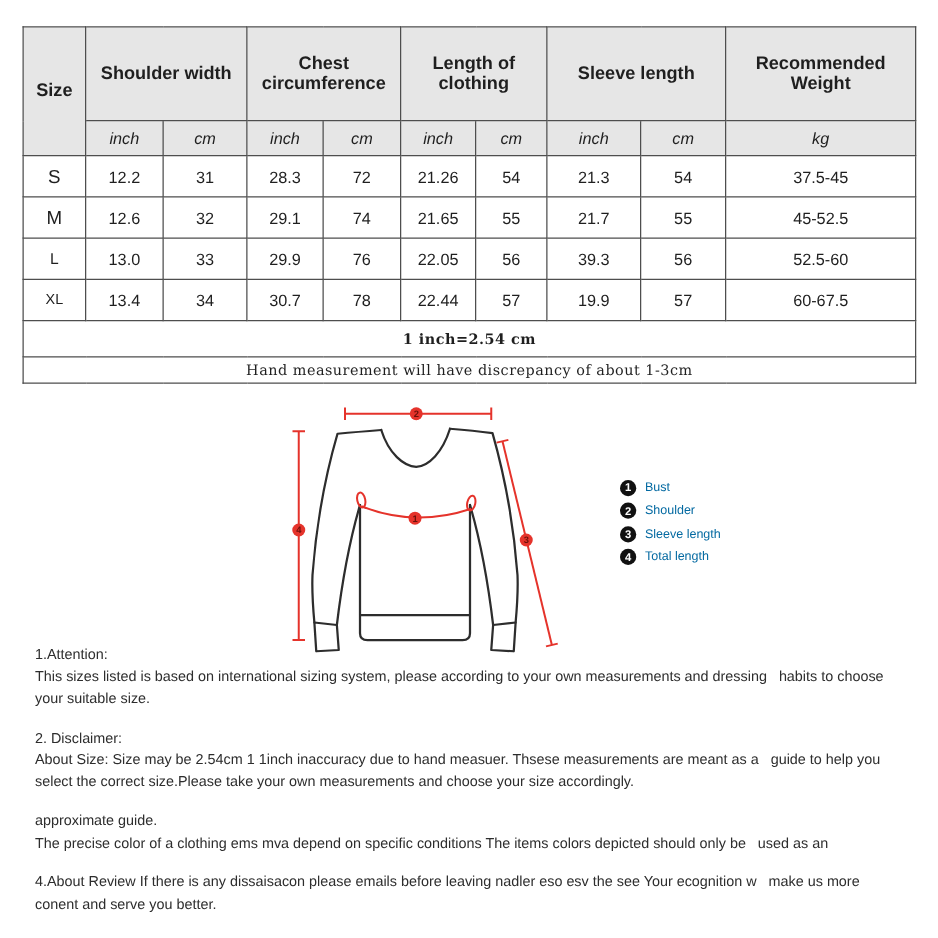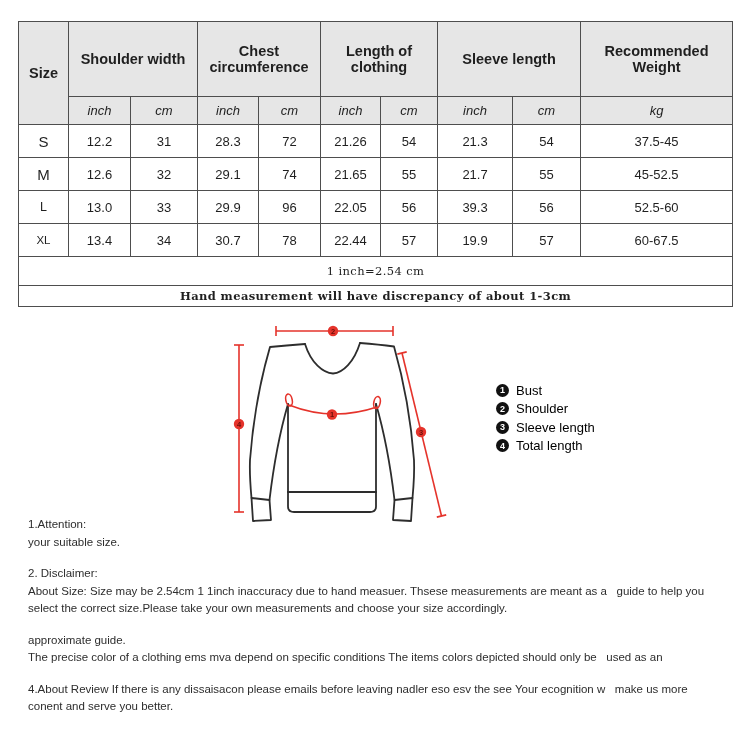--- a/index.html
+++ b/index.html
@@ -145,7 +145,7 @@
         <td>13.0</td>
         <td>33</td>
         <td>29.9</td>
-        <td>96</td>
+        <td>76</td>
         <td>22.05</td>
         <td>56</td>
         <td>39.3</td>

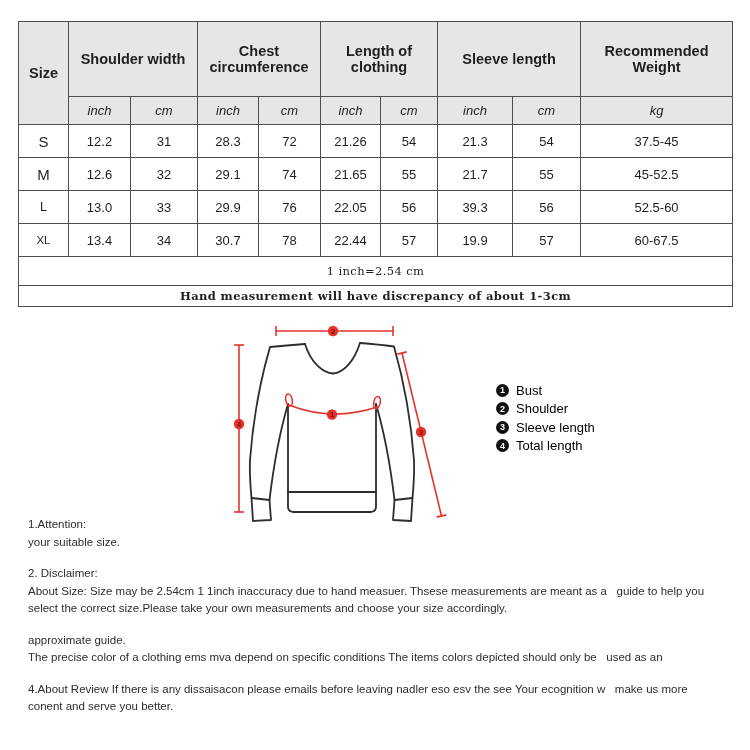--- a/index.html
+++ b/index.html
@@ -39,7 +39,7 @@
   .size-table .foot-row-1 td {
     height: 29px;
     font-family: "DejaVu Serif", serif;
-    font-weight: 400; font-size: 11.5px; letter-spacing: 0.4px;
+    font-weight: 700; font-size: 11.5px; letter-spacing: 0.4px;
   }
   .size-table .foot-row-2 td {
     height: 21px;

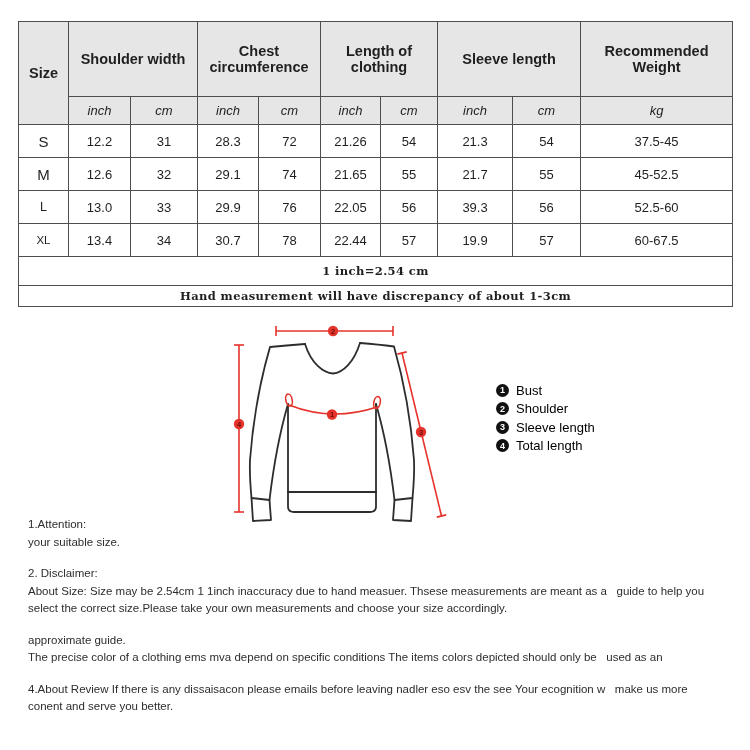--- a/index.html
+++ b/index.html
@@ -44,7 +44,7 @@
   .size-table .foot-row-2 td {
     height: 21px;
     font-family: "DejaVu Serif", serif;
-    font-weight: 700; font-size: 11.5px; letter-spacing: 0.4px;
+    font-weight: 400; font-size: 11.5px; letter-spacing: 0.4px;
   }
 
   

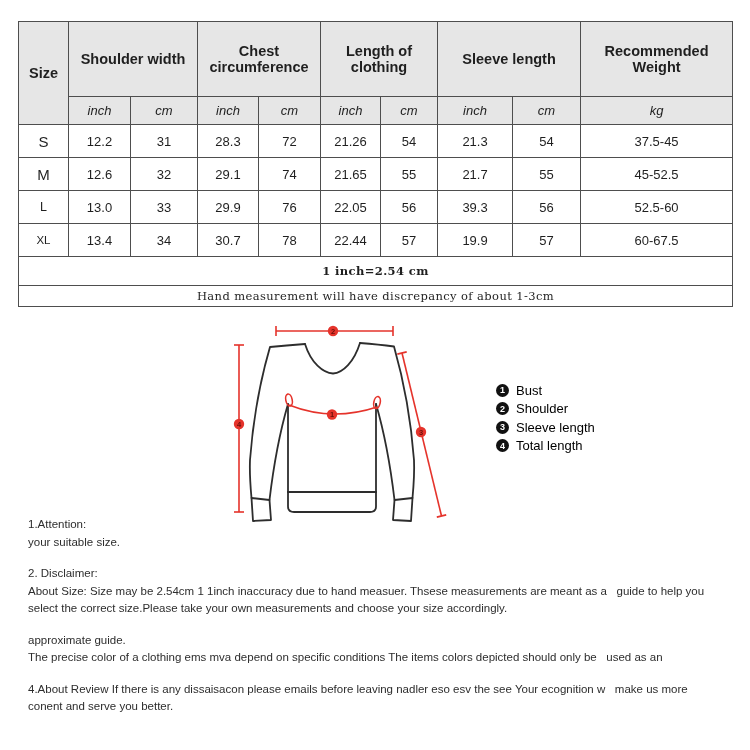--- a/index.html
+++ b/index.html
@@ -62,7 +62,7 @@
     display: inline-flex; align-items: center; justify-content: center;
     flex: 0 0 13px;
   }
-  .legend-label { font-size: 13px; color: #000000; }
+  .legend-label { font-size: 10px; color: #0369a1; }
 
   
   .notes {

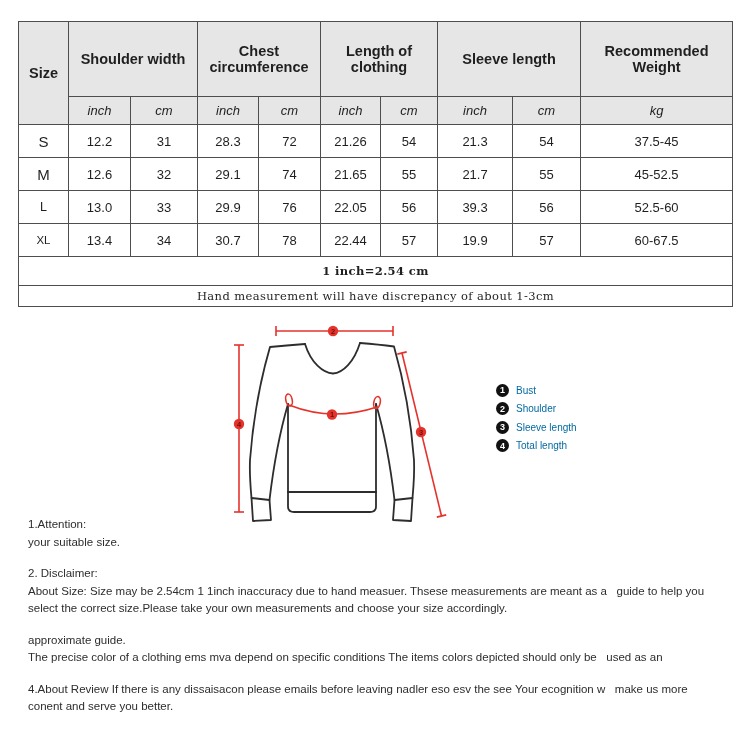--- a/index.html
+++ b/index.html
@@ -250,6 +250,7 @@
   <div class="notes">
     <div class="note">
       <div>1.Attention:</div>
+      <div>This sizes listed is based on international sizing system, please according to your own measurements and dressing   habits to choose</div>
       <div>your suitable size.</div>
     </div>
     <div class="note">

